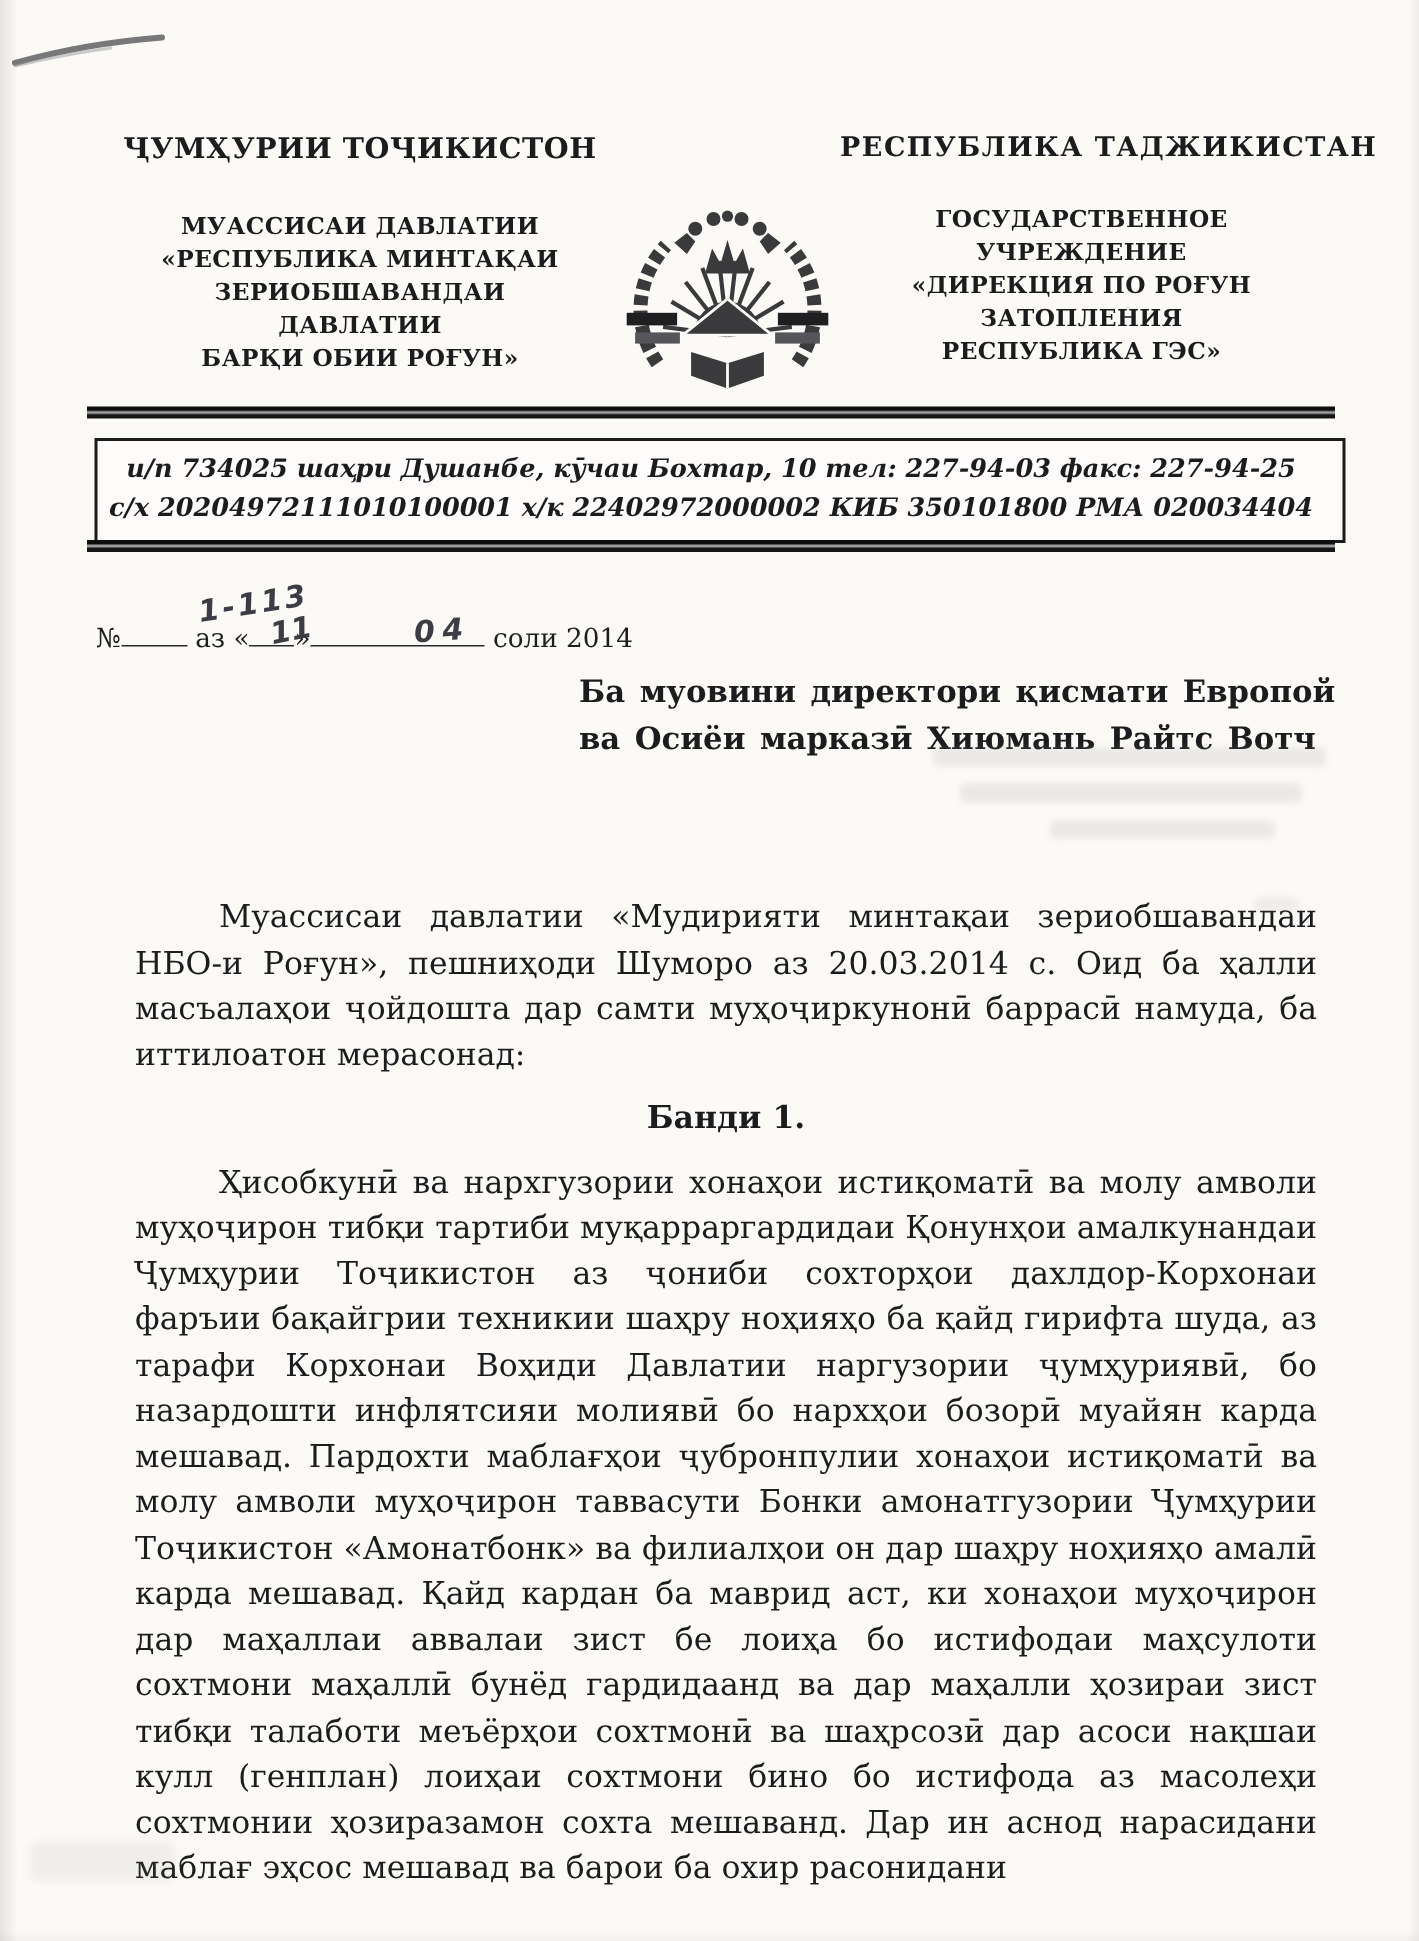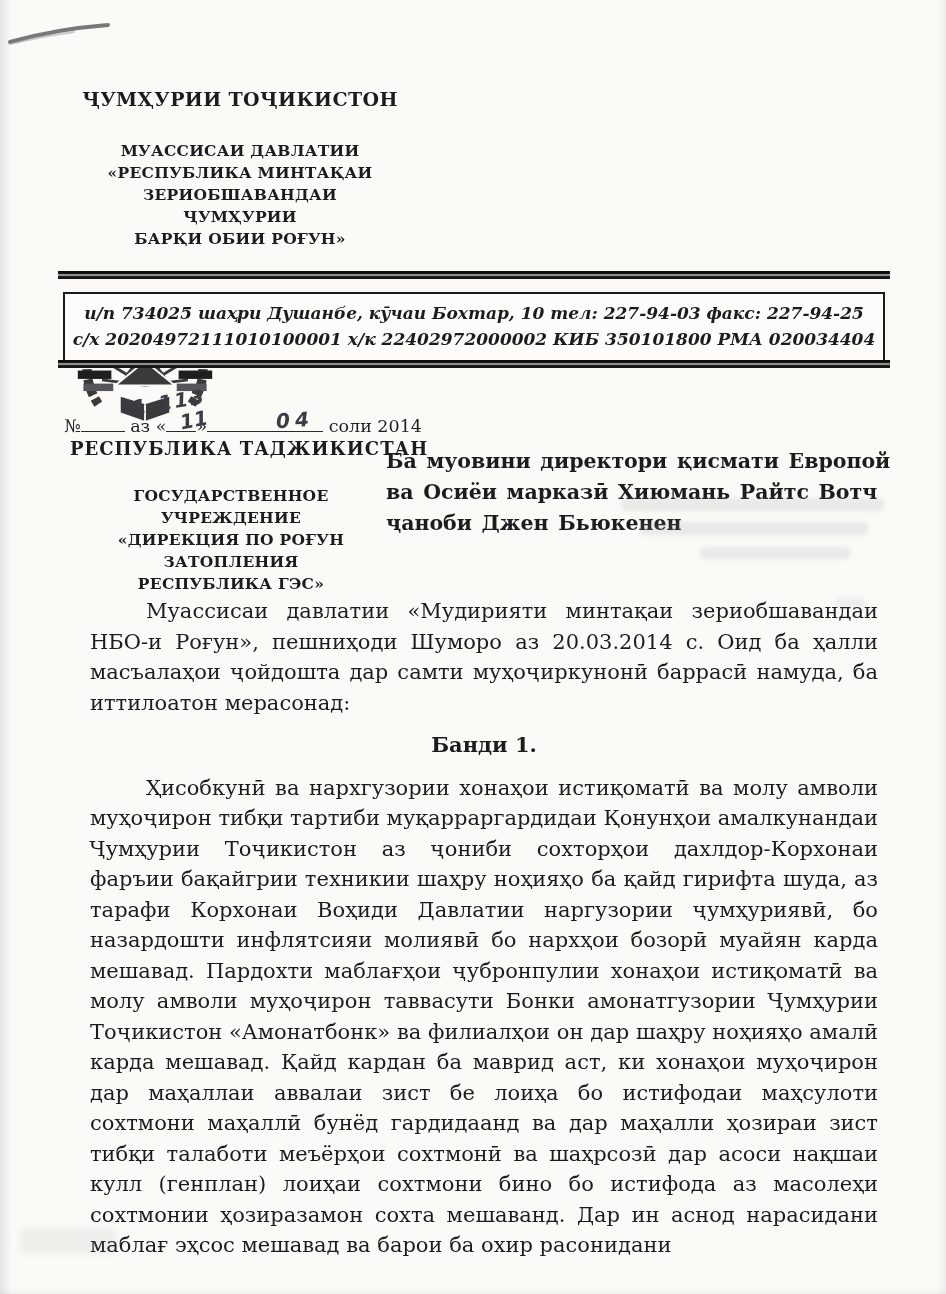--- a/index.html
+++ b/index.html
@@ -22,7 +22,7 @@
 
   .corner-mark{position:absolute;left:4px;top:8px;width:120px;height:42px;}
 
-  .header{position:absolute;left:70px;top:88px;width:812px;display:flex;flex-direction:column;}
+  .header{position:absolute;left:70px;top:88px;width:812px;display:flex;}
   .hcol{flex:0 0 auto;text-align:center;font-weight:bold;}
   .hcol.left{width:340px;}
   .hcol.mid{width:150px;padding-top:44px;}

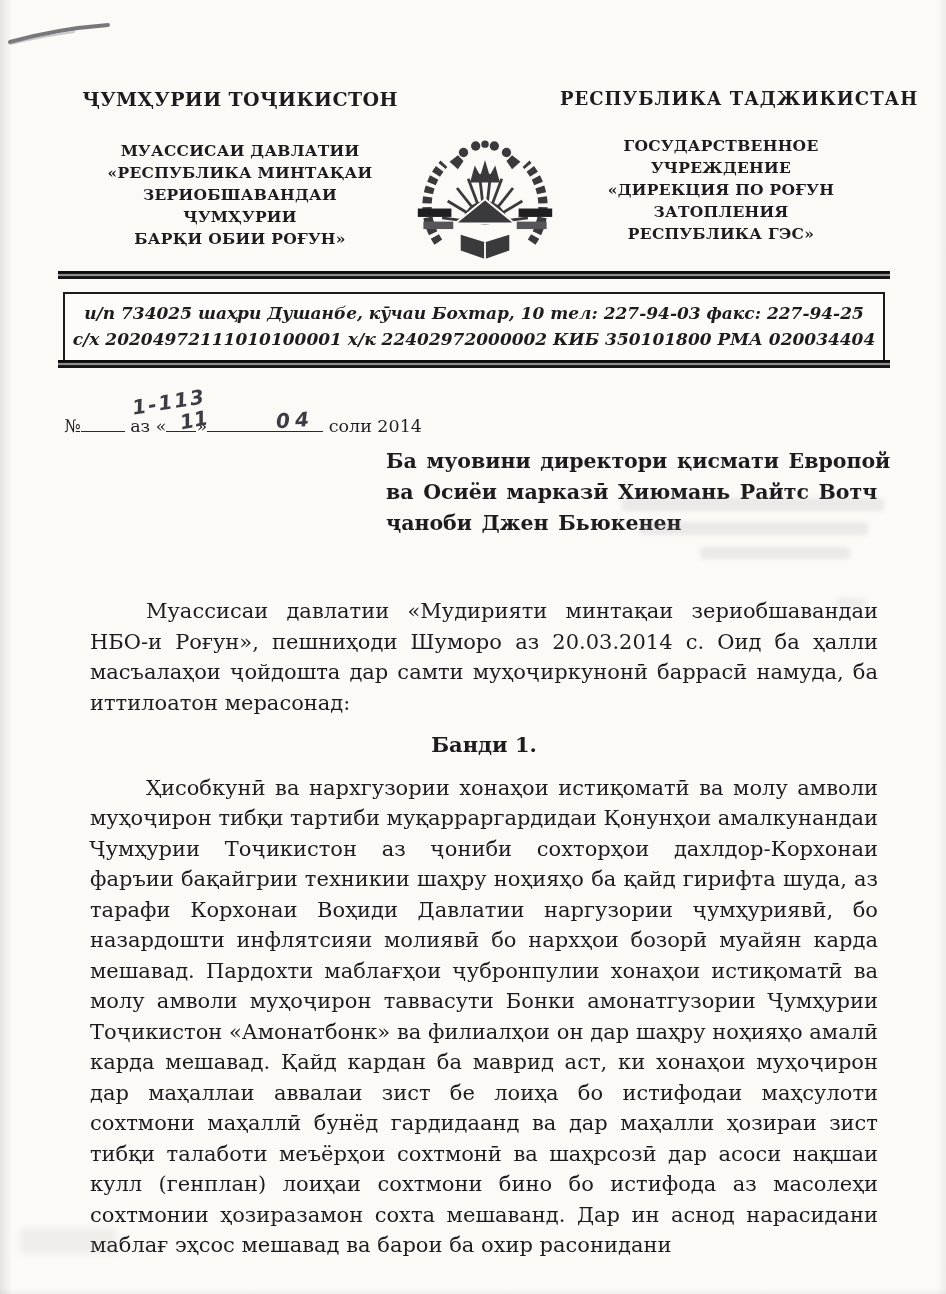--- a/index.html
+++ b/index.html
@@ -90,7 +90,7 @@
         <div>МУАССИСАИ ДАВЛАТИИ</div>
         <div>«РЕСПУБЛИКА МИНТАҚАИ</div>
         <div>ЗЕРИОБШАВАНДАИ</div>
-        <div>ҶУМҲУРИИ</div>
+        <div>ДАВЛАТИИ</div>
         <div>БАРҚИ ОБИИ РОҒУН»</div>
       </div>
     </div>

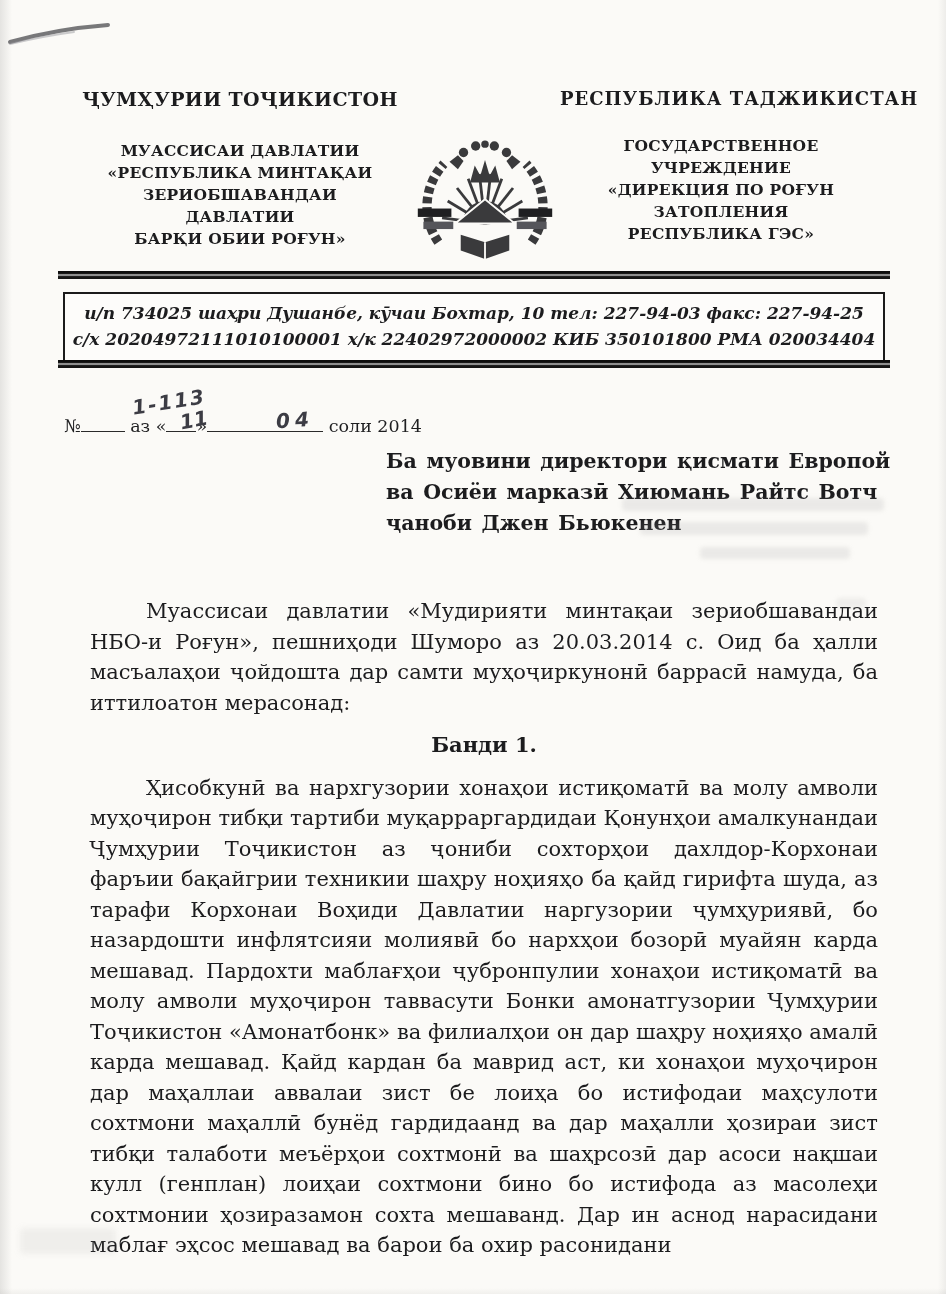--- a/index.html
+++ b/index.html
@@ -41,7 +41,7 @@
   .contact-box{position:absolute;left:63px;top:292px;width:818px;
     border:2px solid #1b1b1b;background:#fdfcfa;
     text-align:center;font-weight:bold;font-style:italic;
-    font-size:17px;line-height:1.55;padding:6px 0 7px 0;}
+    font-size:17px;line-height:1.55;padding:6px 12px 7px 0;}
   .contact-box .cl{white-space:nowrap;}
 
   .ref-line{position:absolute;left:64px;top:416px;font-size:17.5px;color:#1e1e20;}

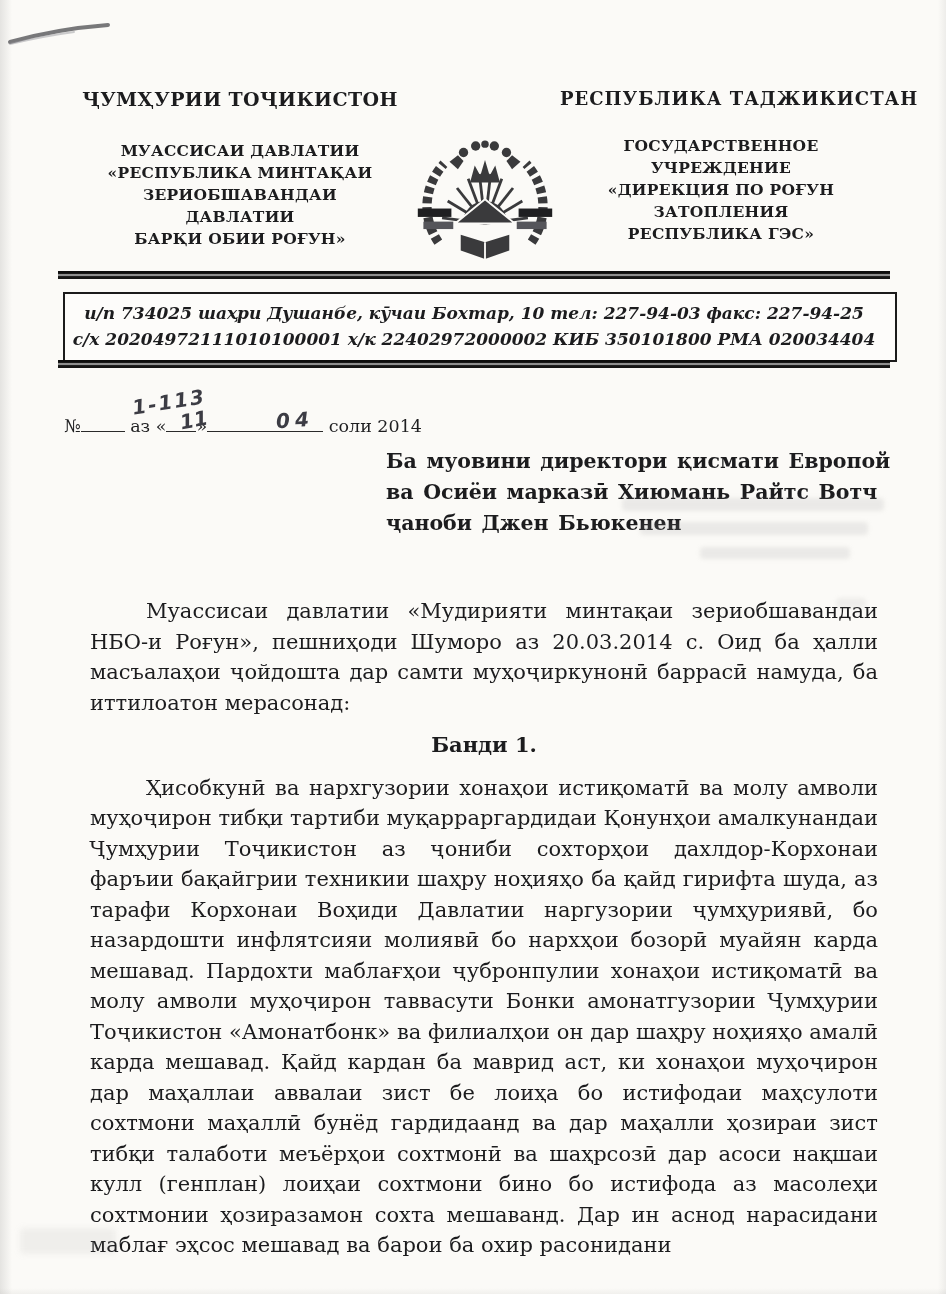--- a/index.html
+++ b/index.html
@@ -169,7 +169,6 @@
   <div class="addressee">
     <div>Ба  муовини  директори  қисмати  Европой</div>
     <div>ва Осиёи марказӣ Хиюмань Райтс Вотч</div>
-    <div>ҷаноби  Джен Бьюкенен</div>
   </div>
 
   <div class="body-text">

